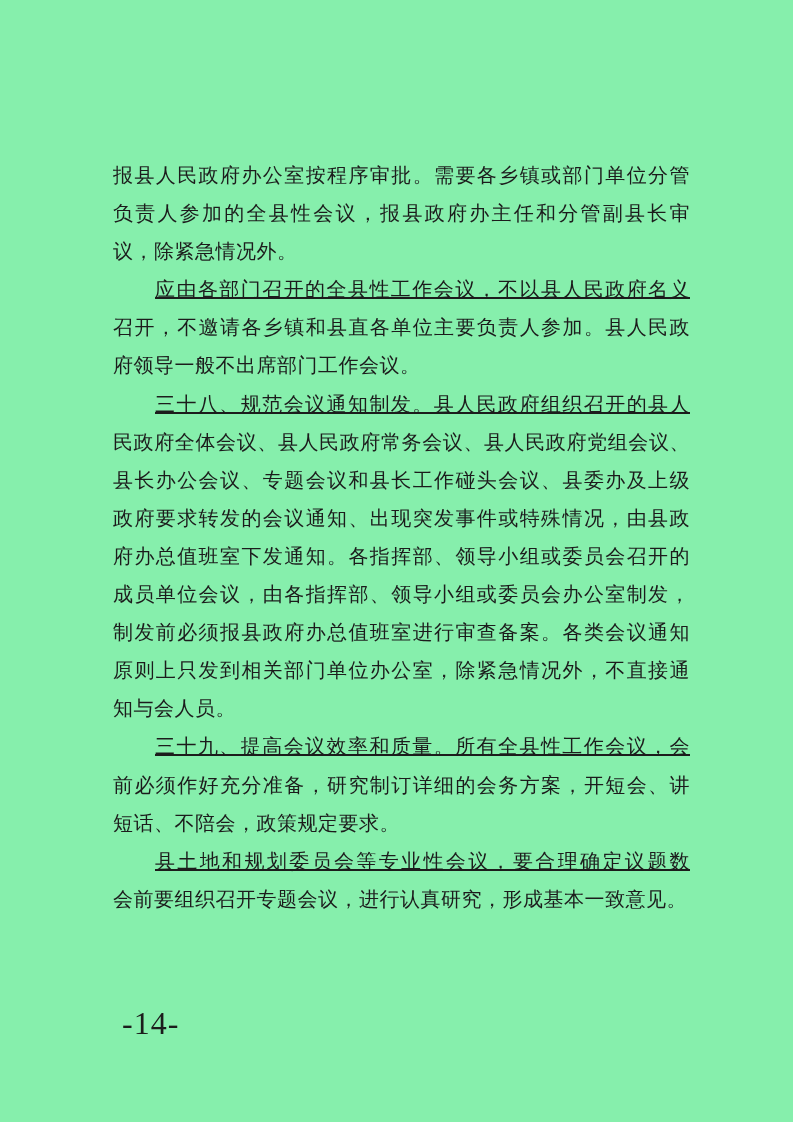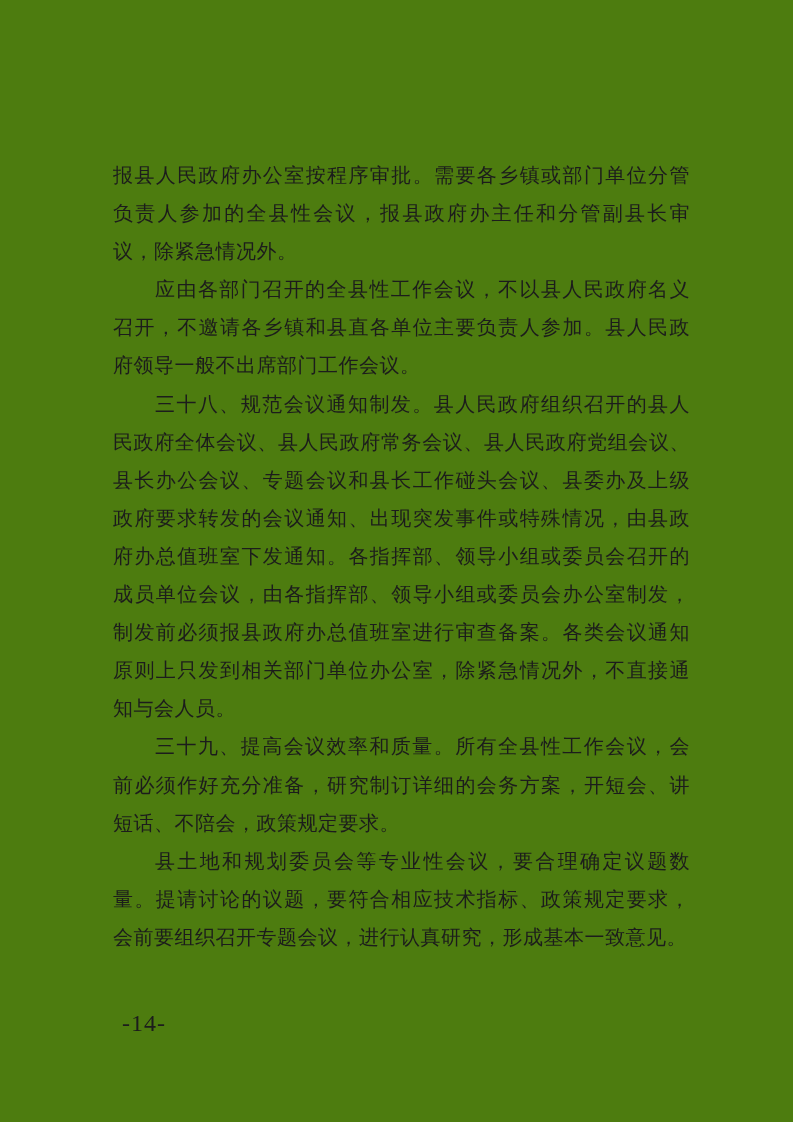--- a/index.html
+++ b/index.html
@@ -19,7 +19,7 @@
     left: 0; top: 0;
     width: 793px;
     height: 1122px;
-    background: #4d7c0f;
+    background: #86efac;
   }
   .doc {
     position: absolute;

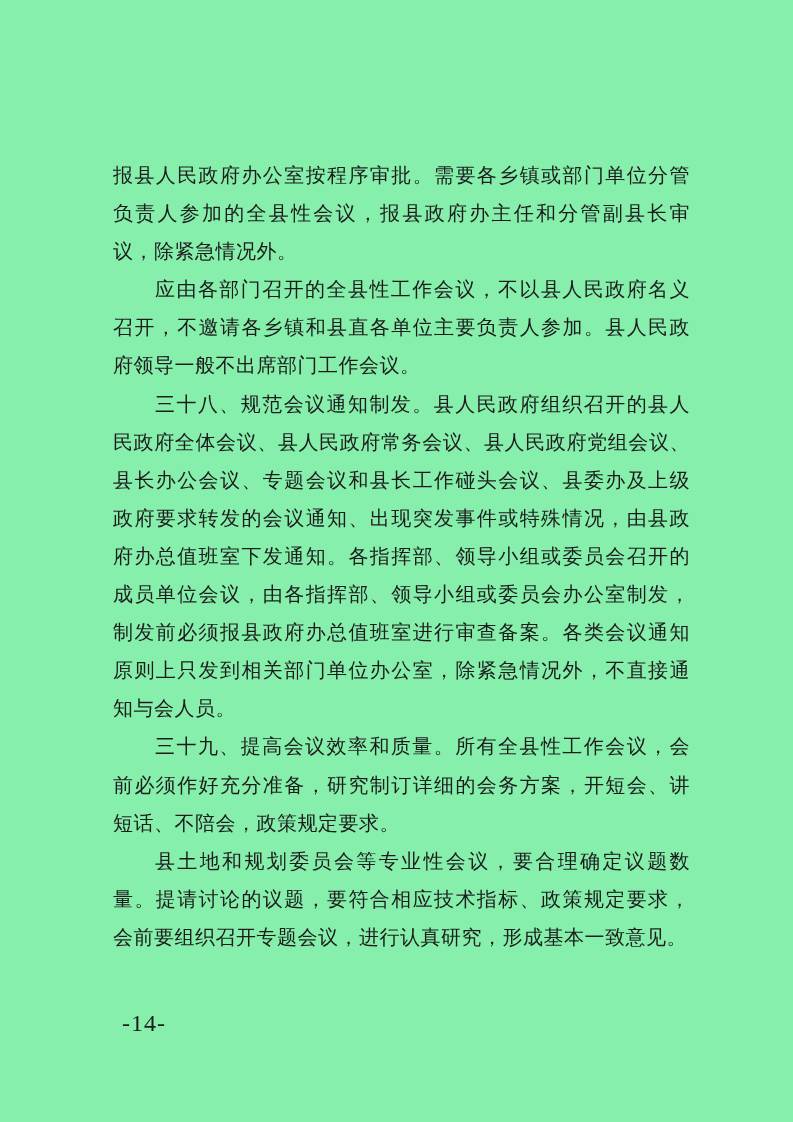--- a/index.html
+++ b/index.html
@@ -44,6 +44,7 @@
   }
   .line.indent {
     padding-left: 42px;
+    text-decoration: underline;
   }
   .line.end {
     text-align-last: left;

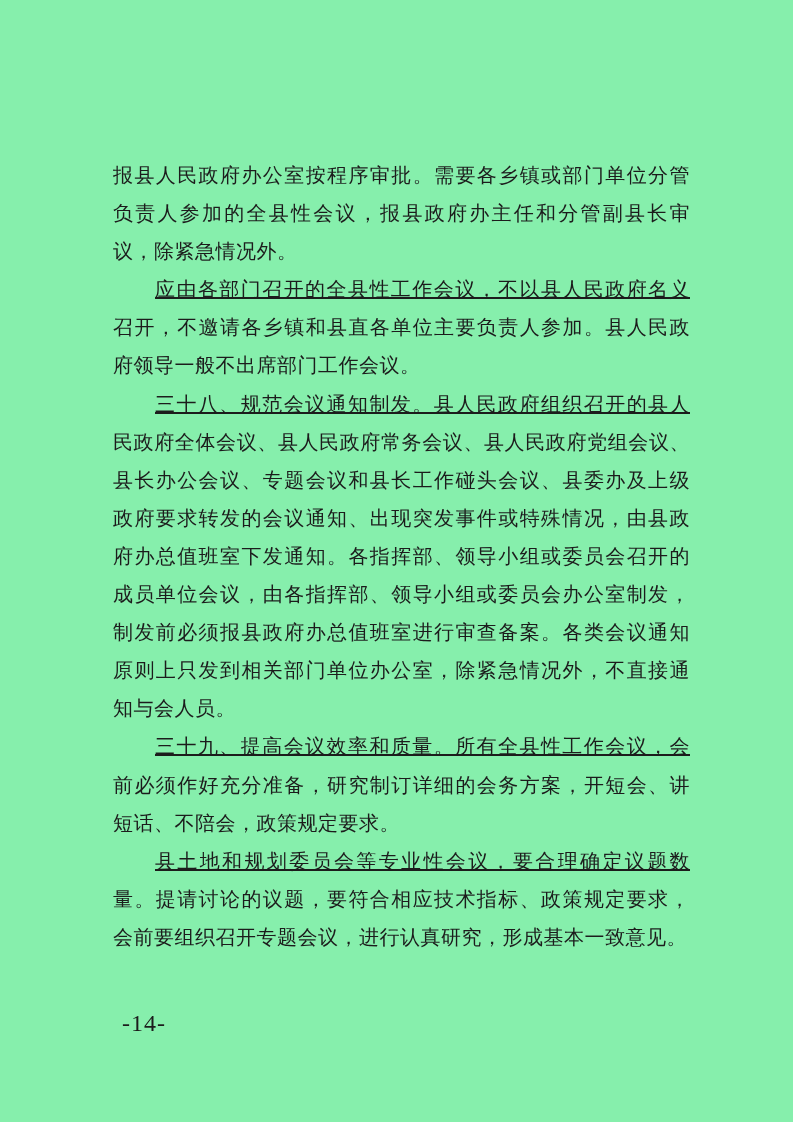--- a/index.html
+++ b/index.html
@@ -93,7 +93,6 @@
       </div>
       <div class="para">
         <div class="line indent">县土地和规划委员会等专业性会议，要合理确定议题数</div>
-        <div class="line">量。提请讨论的议题，要符合相应技术指标、政策规定要求，</div>
         <div class="line end">会前要组织召开专题会议，进行认真研究，形成基本一致意见。</div>
       </div>
     </div>

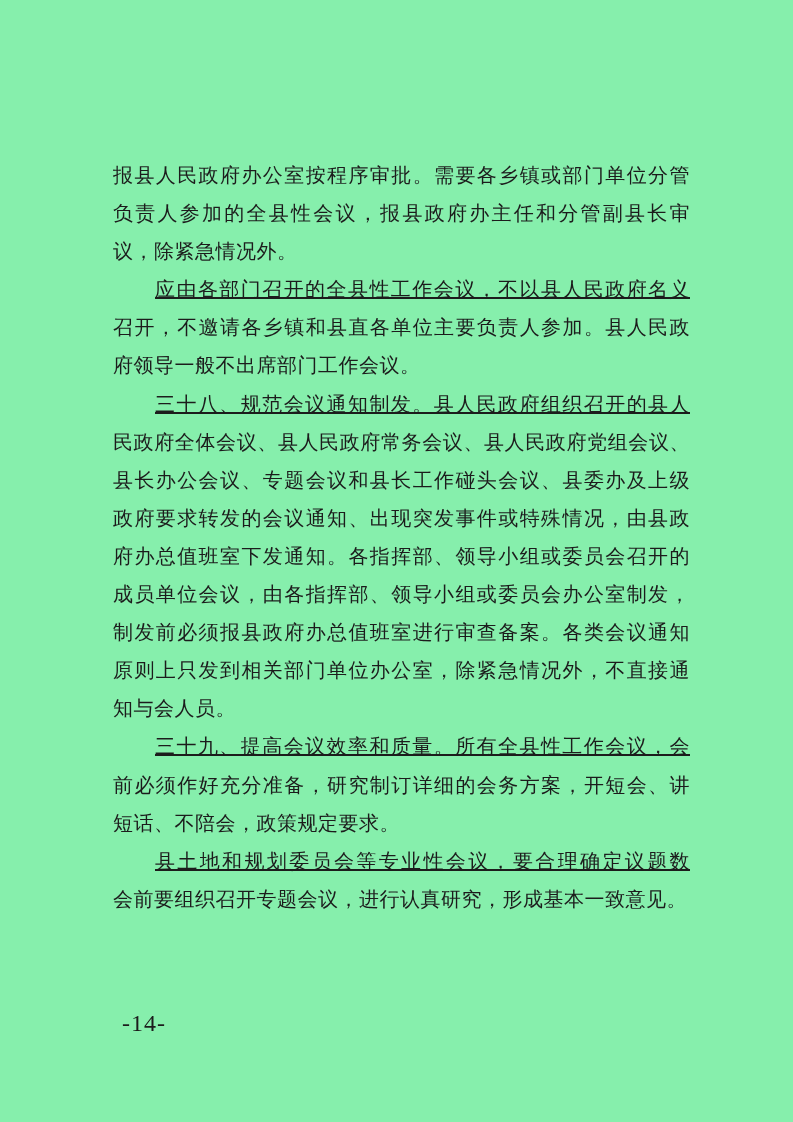--- a/index.html
+++ b/index.html
@@ -53,7 +53,7 @@
     position: absolute;
     left: 122px;
     top: 1008px;
-    font-size: 24px;
+    font-size: 32px;
     line-height: 30px;
     color: #1c1c1c;
     letter-spacing: 1px;

